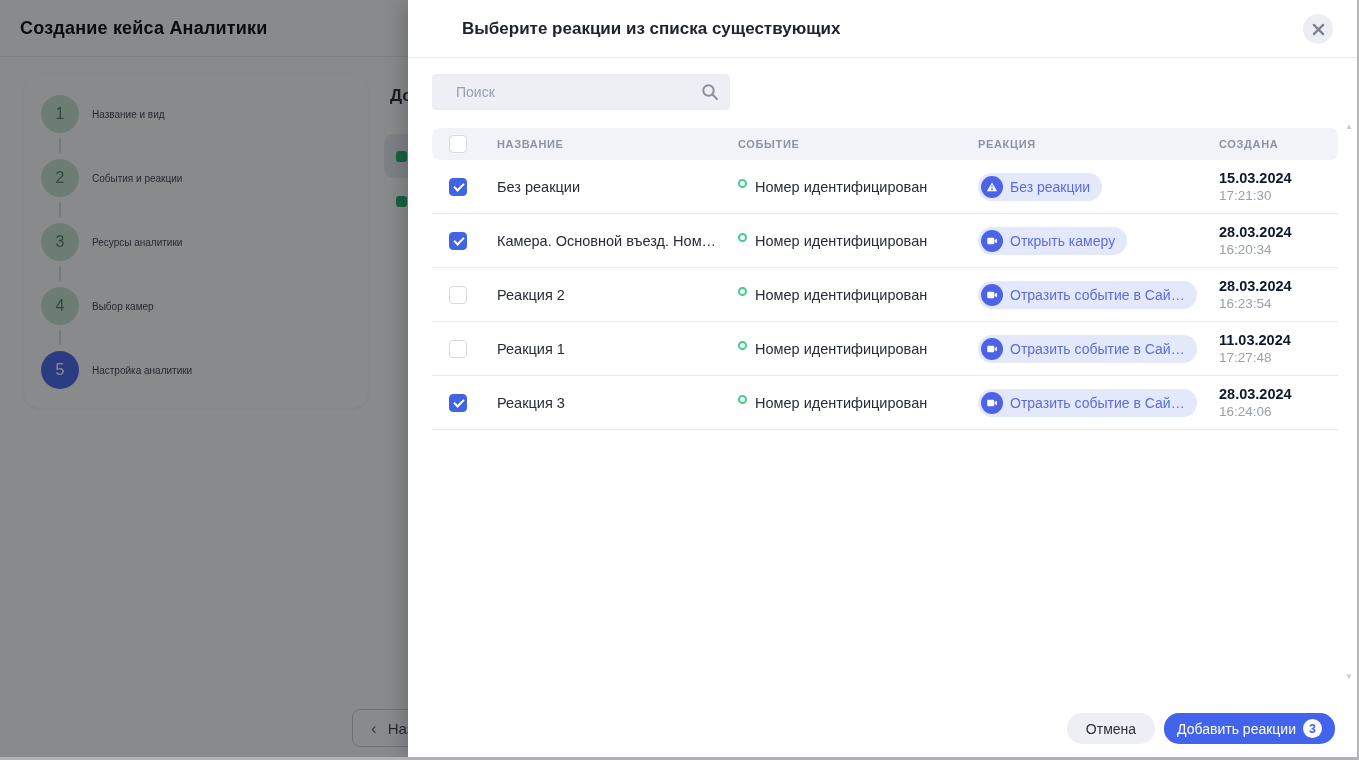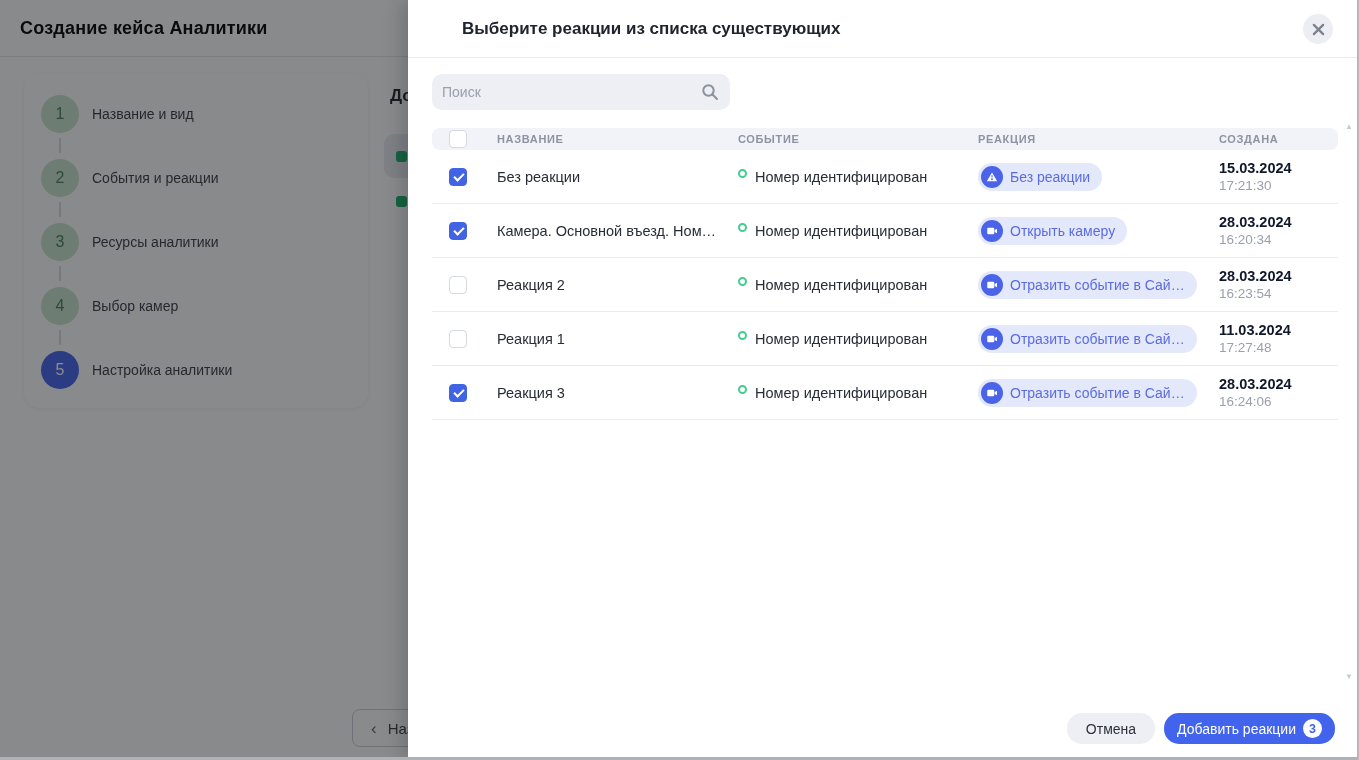--- a/index.html
+++ b/index.html
@@ -41,7 +41,7 @@
 
   .modal-body { padding:16px 24px 0 24px; }
   .search-wrap { position:relative; width:298px; height:36px; }
-  .search-input { width:100%; height:100%; border:none; outline:none; background:#edeff4; border-radius:10px; padding:0 38px 0 10px; font-size:14px; color:#2a2f3a; font-family:inherit; }
+  .search-input { width:100%; height:100%; border:none; outline:none; background:#edeff4; border-radius:4px; padding:0 38px 0 24px; font-size:14px; color:#2a2f3a; font-family:inherit; }
   .search-input::placeholder { color:#98a0ab; }
   .search-icon { position:absolute; right:11px; top:9px; width:18px; height:18px; }
   .search-icon svg { width:18px; height:18px; stroke:#8b929c; stroke-width:2; fill:none; }

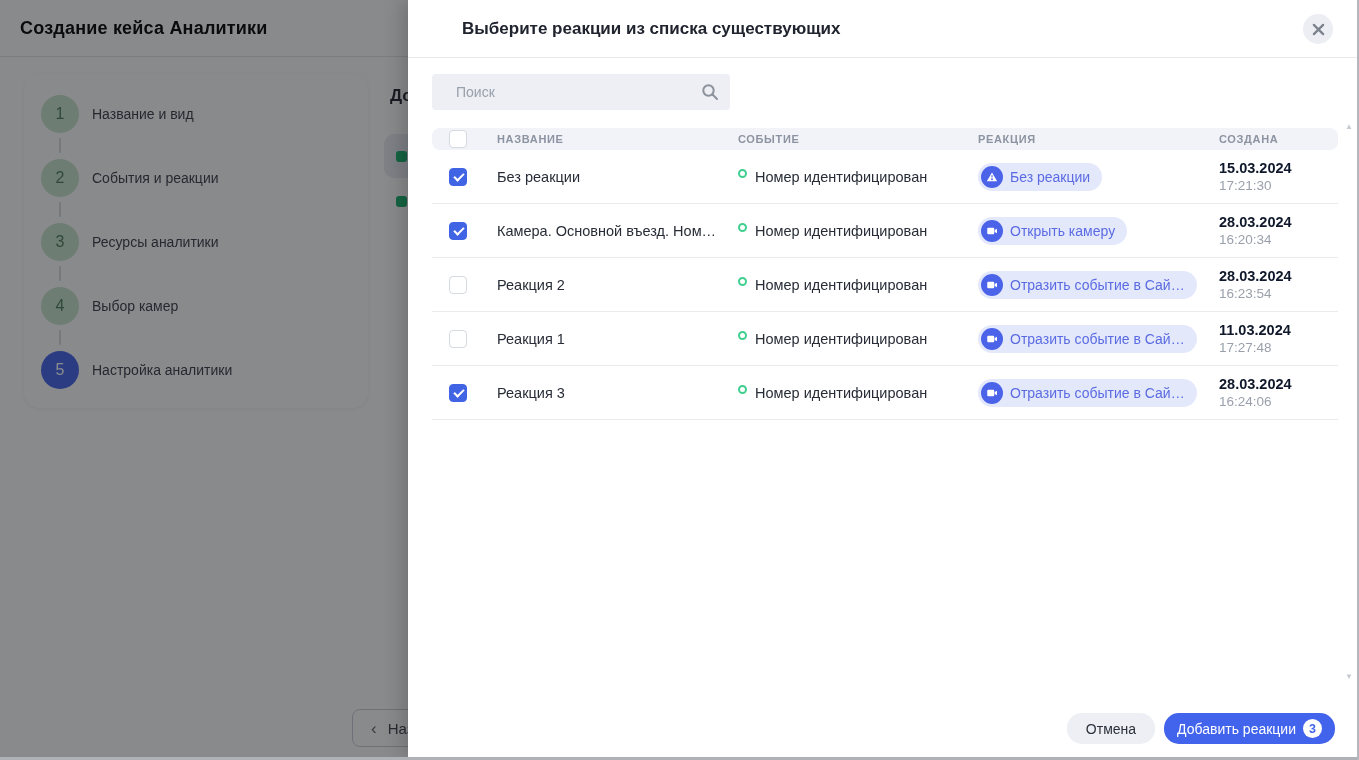--- a/index.html
+++ b/index.html
@@ -16,7 +16,7 @@
   .step { position:absolute; left:0; width:100%; height:38px; display:flex; align-items:center; }
   .step-circle { width:38px; height:38px; margin-left:17px; border-radius:50%; background:#c9e5cc; color:#4c7d57; font-size:16px; display:flex; align-items:center; justify-content:center; flex:0 0 auto; }
   .step.active .step-circle { background:#4263eb; color:#fff; }
-  .step-label { margin-left:13px; font-size:14px; color:#363b45; }
+  .step-label { margin-left:13px; font-size:10px; color:#363b45; }
   .step-connector { position:absolute; left:35px; width:2px; height:15px; background:#d8dade; border-radius:1px; }
 
   .peek-heading { position:absolute; left:390px; top:86px; font-size:17px; font-weight:700; color:#1d222b; white-space:nowrap; }

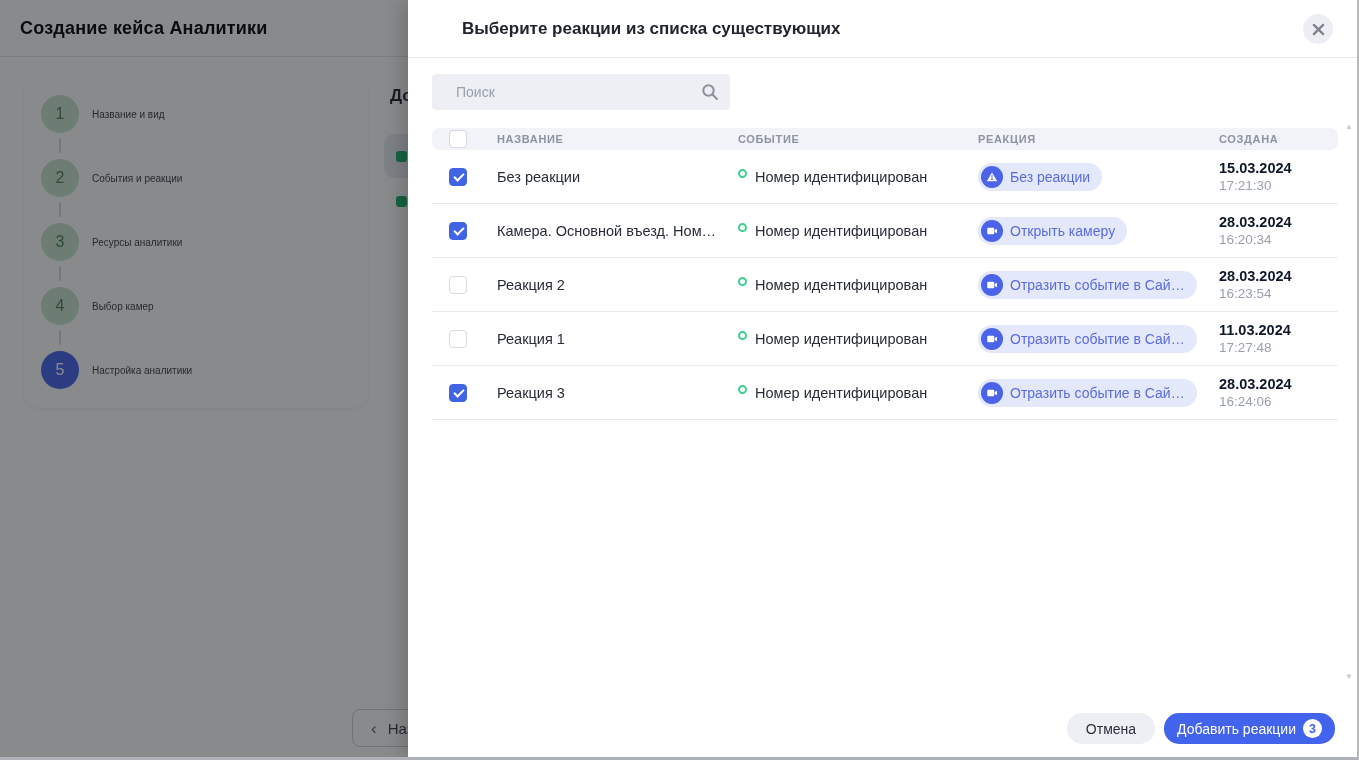--- a/index.html
+++ b/index.html
@@ -48,7 +48,7 @@
 
   .rx-table { margin-top:18px; width:906px; }
   .t-grid { display:grid; grid-template-columns:65px 241px 240px 241px 1fr; align-items:center; }
-  .t-head { height:22px; background:#f1f3f8; border-radius:8px; }
+  .t-head { height:32px; background:#f1f3f8; border-radius:8px; }
   .t-head .hcell { font-size:11px; font-weight:700; color:#8c93a1; letter-spacing:.06em; text-transform:uppercase; }
   .t-row { height:54px; border-bottom:1px solid #e9ebef; }
 

